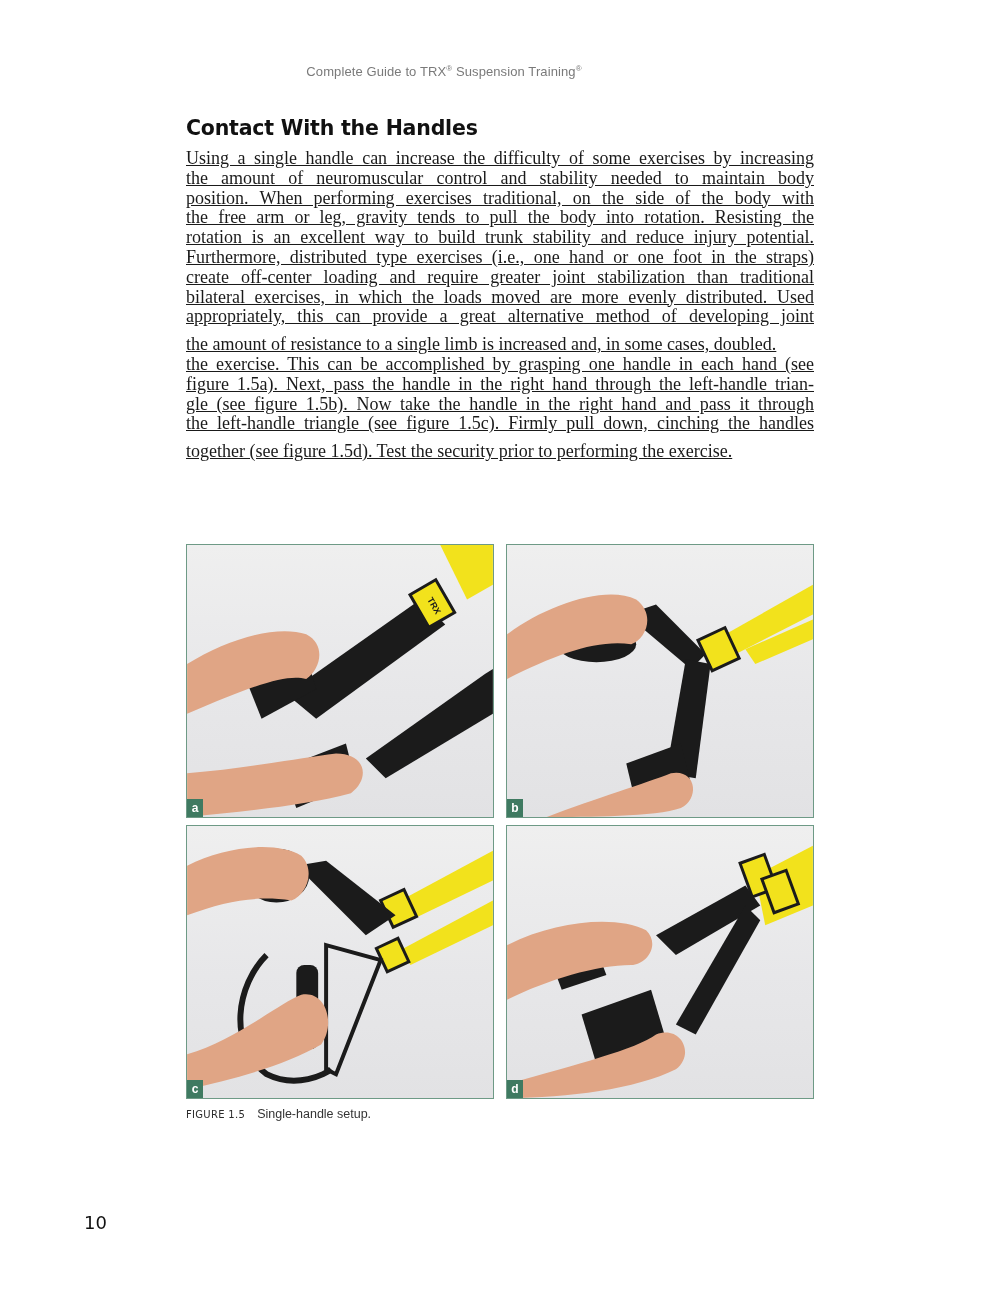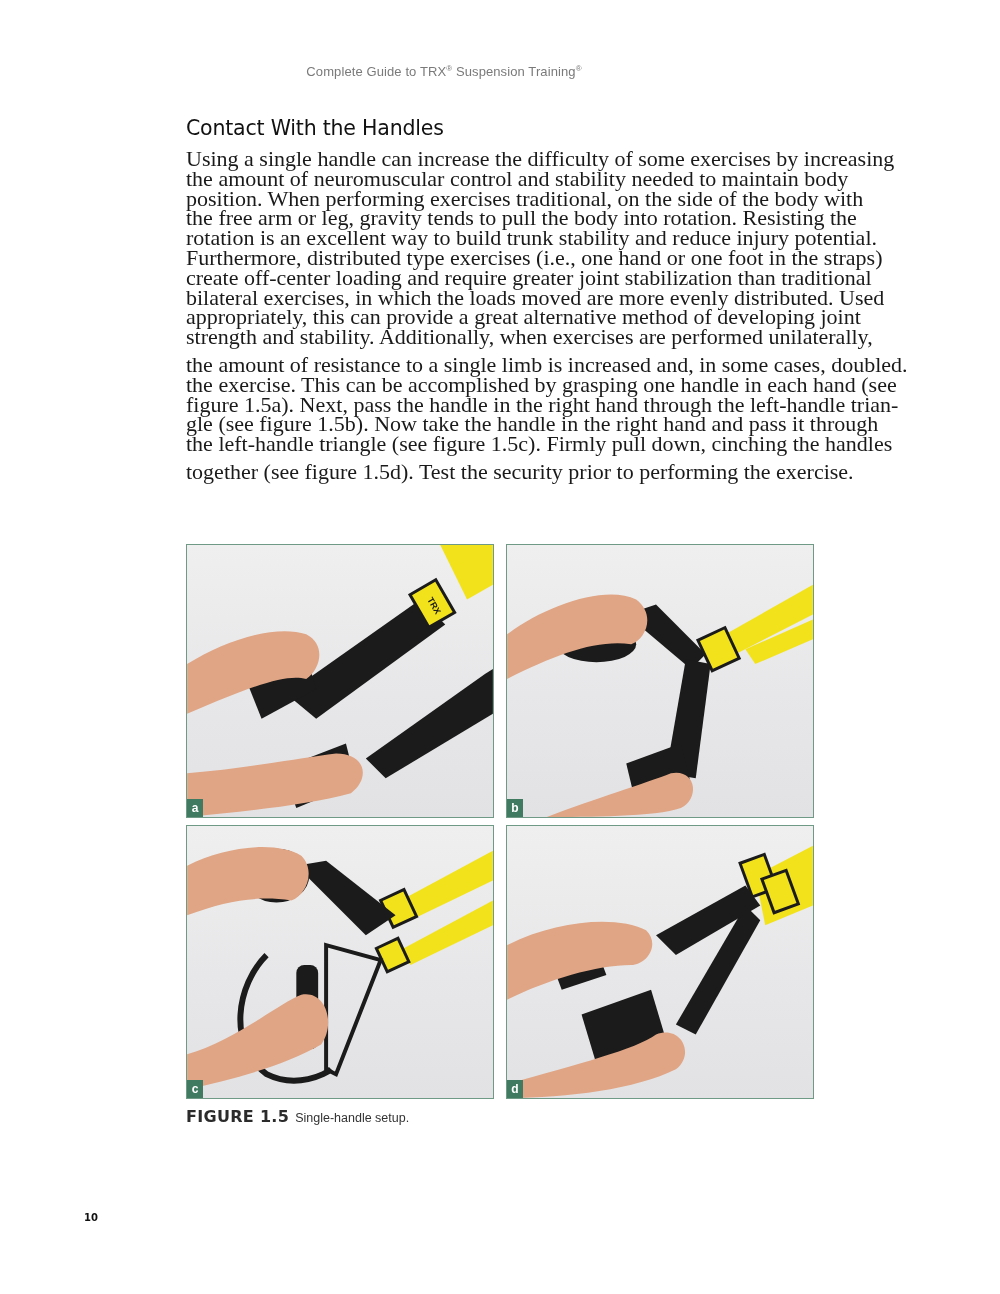--- a/index.html
+++ b/index.html
@@ -14,7 +14,7 @@
 
   .section-title {
     position: absolute; top: 116px; left: 186px;
-    font-family: "DejaVu Sans", sans-serif; font-weight: normal; font-size: 20.5px; color: #111;
+    font-family: "DejaVu Sans", sans-serif; font-weight: bold; font-size: 20.5px; color: #111;
     letter-spacing: -0.2px;
   }
 

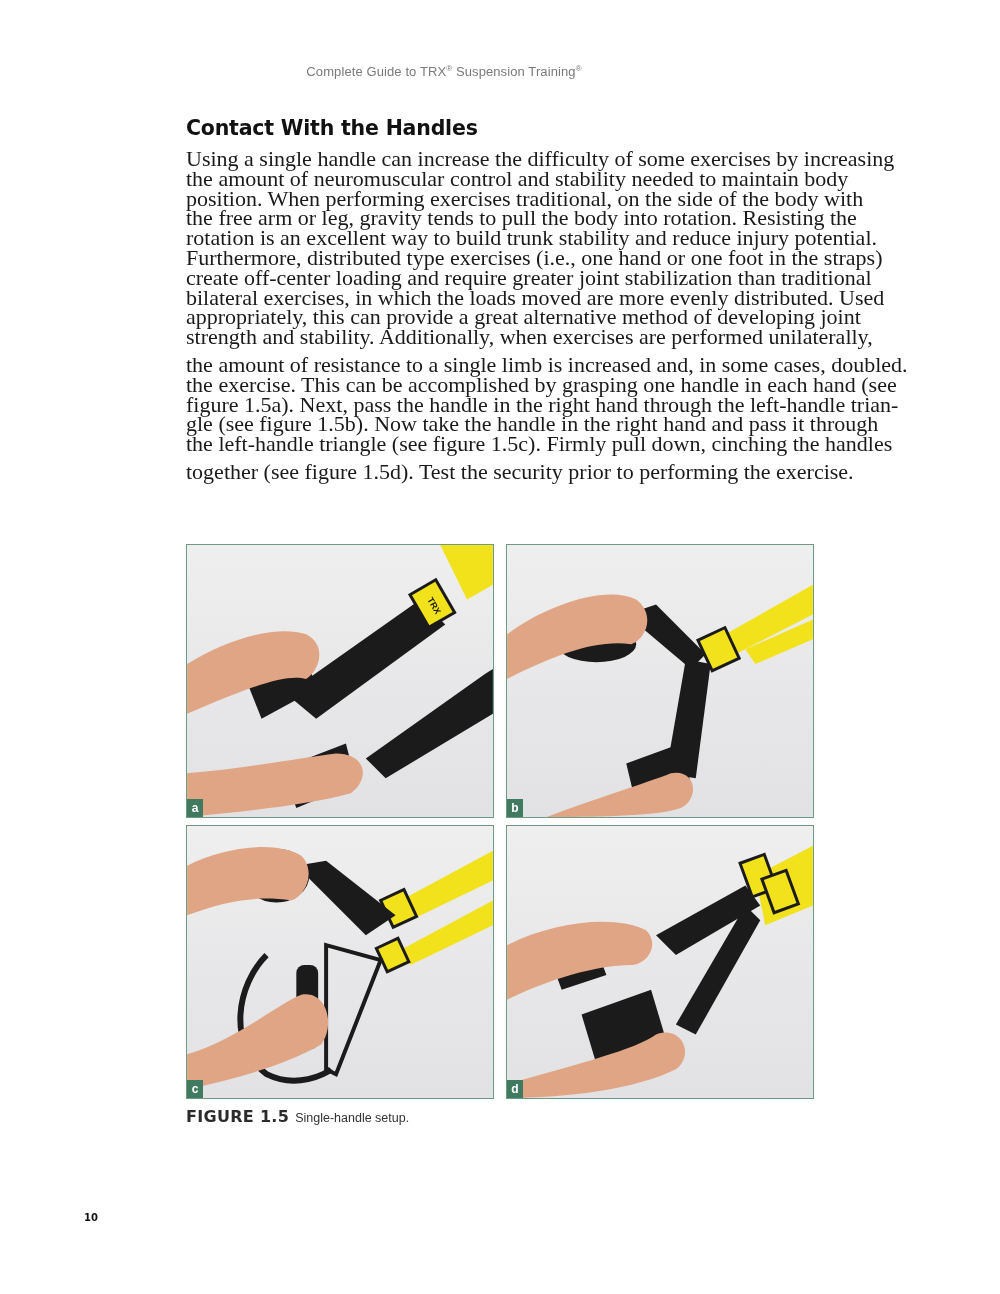--- a/index.html
+++ b/index.html
@@ -20,7 +20,7 @@
 
   .body-text {
     position: absolute; top: 149px; left: 186px; width: 628px;
-    font-size: 22px; line-height: 19.8px; text-align: justify; color: #1a1a1a;
+    font-size: 18px; line-height: 19.8px; text-align: justify; color: #1a1a1a; text-decoration: underline;
   }
   .body-text p { margin: 0; }
   .body-text .line { display: block; text-align: justify; text-align-last: justify; white-space: nowrap; }

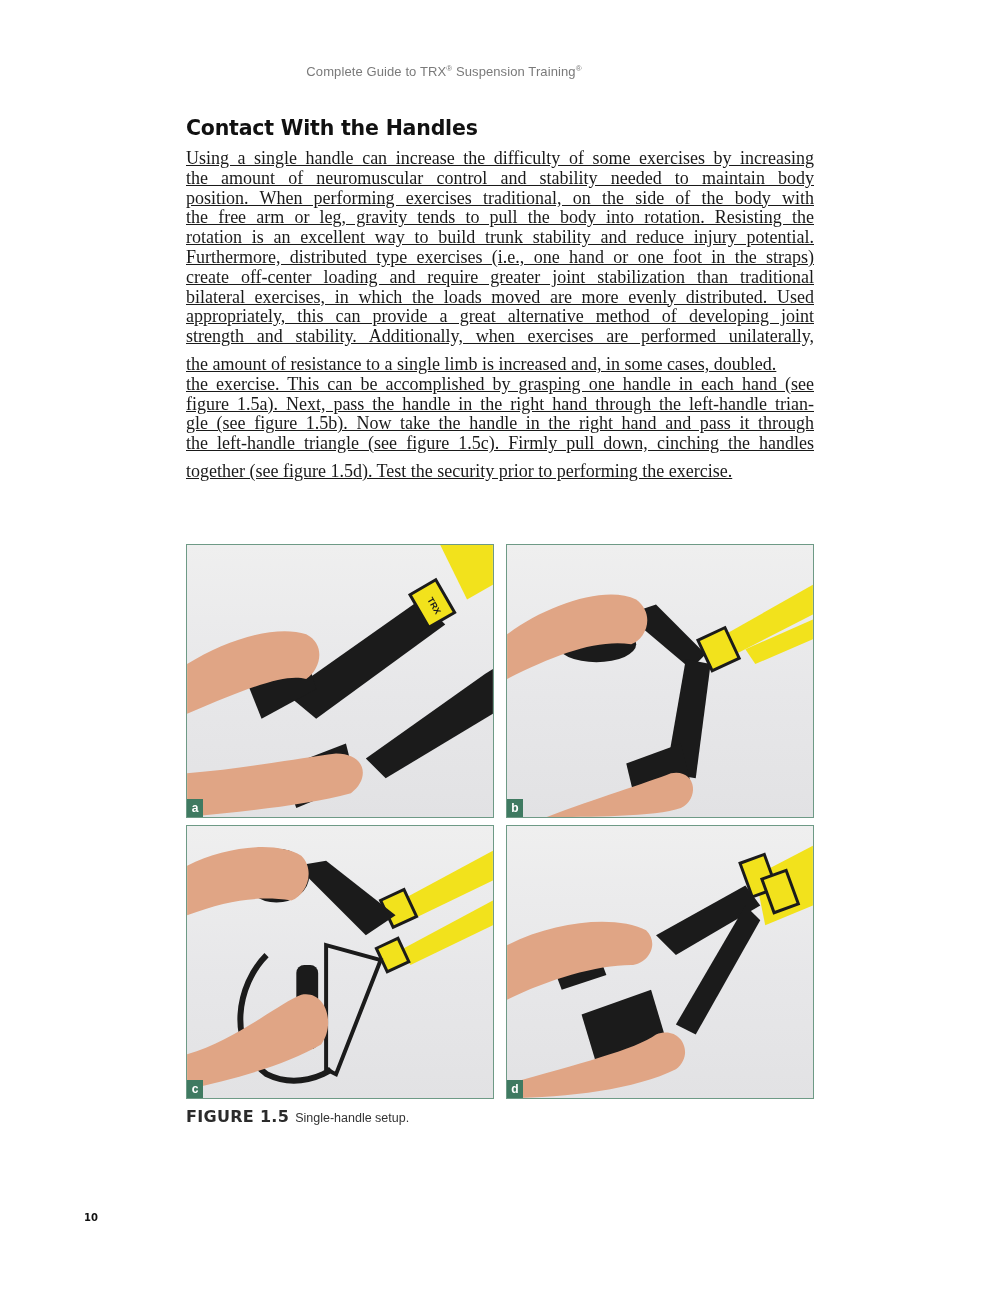--- a/index.html
+++ b/index.html
@@ -71,7 +71,6 @@
     <span class="line">create off-center loading and require greater joint stabilization than traditional</span>
     <span class="line">bilateral exercises, in which the loads moved are more evenly distributed. Used</span>
     <span class="line">appropriately, this can provide a great alternative method of developing joint</span>
-    <span class="line">strength and stability. Additionally, when exercises are performed unilaterally,</span>
     <span class="line last">the amount of resistance to a single limb is increased and, in some cases, doubled.</span>
   </p>
   <p>

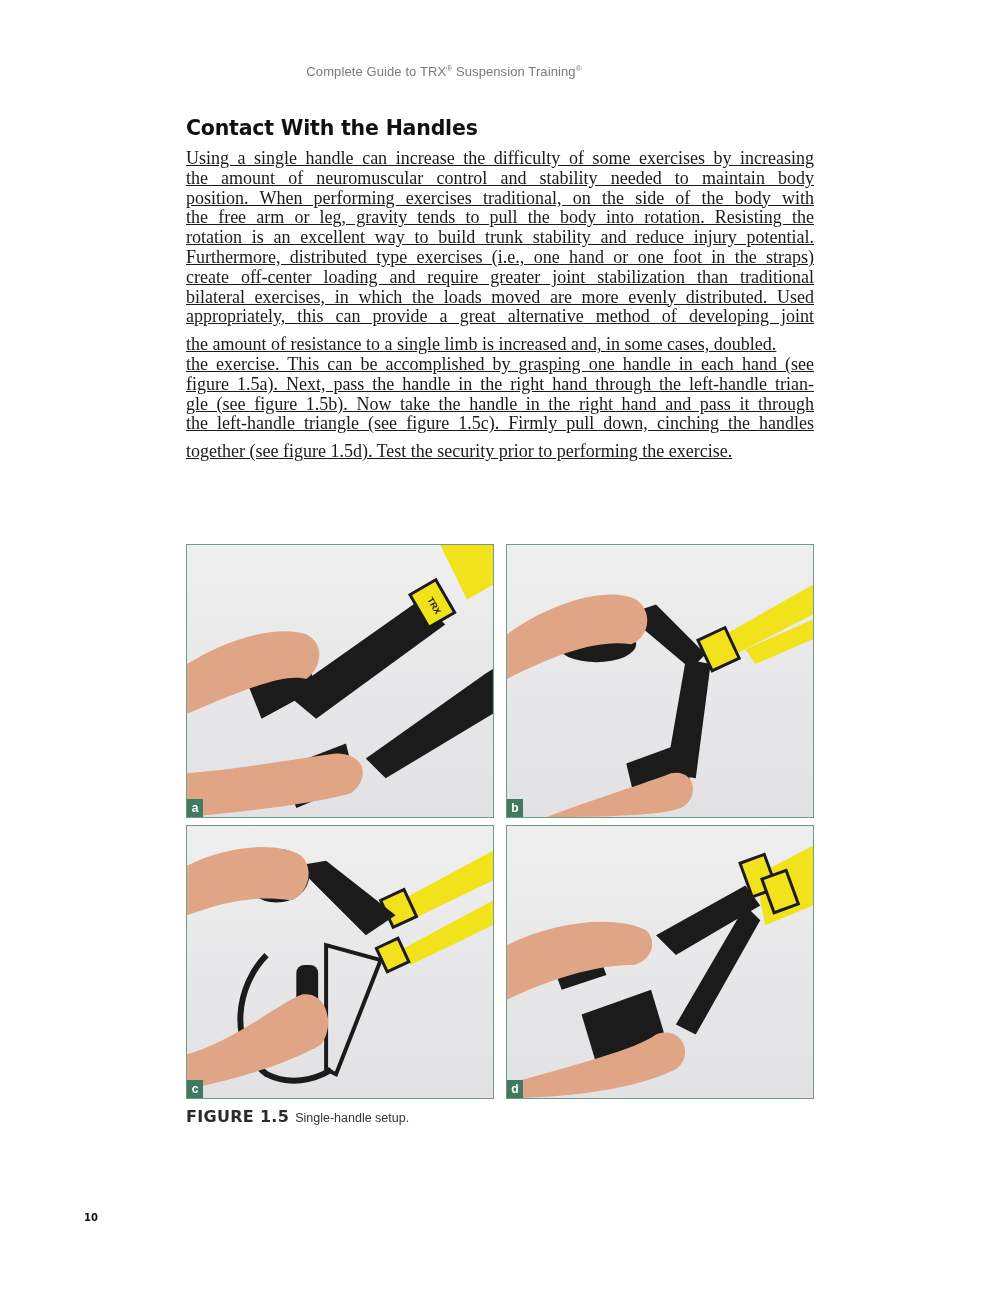--- a/index.html
+++ b/index.html
@@ -44,7 +44,7 @@
     position: absolute; top: 1107px; left: 186px;
     font-family: "Liberation Sans", sans-serif; font-size: 12.5px; color: #333;
   }
-  .caption .fig-num { font-family: "DejaVu Sans", sans-serif; font-weight: bold; color: #2b2b2b; font-size: 16px; margin-right: 6px; letter-spacing: 0.3px; }
+  .caption .fig-num { font-family: "DejaVu Sans", sans-serif; font-weight: normal; color: #2b2b2b; font-size: 10px; margin-right: 12px; letter-spacing: 0.3px; }
 
   .page-number {
     position: absolute; top: 1212px; left: 84px;

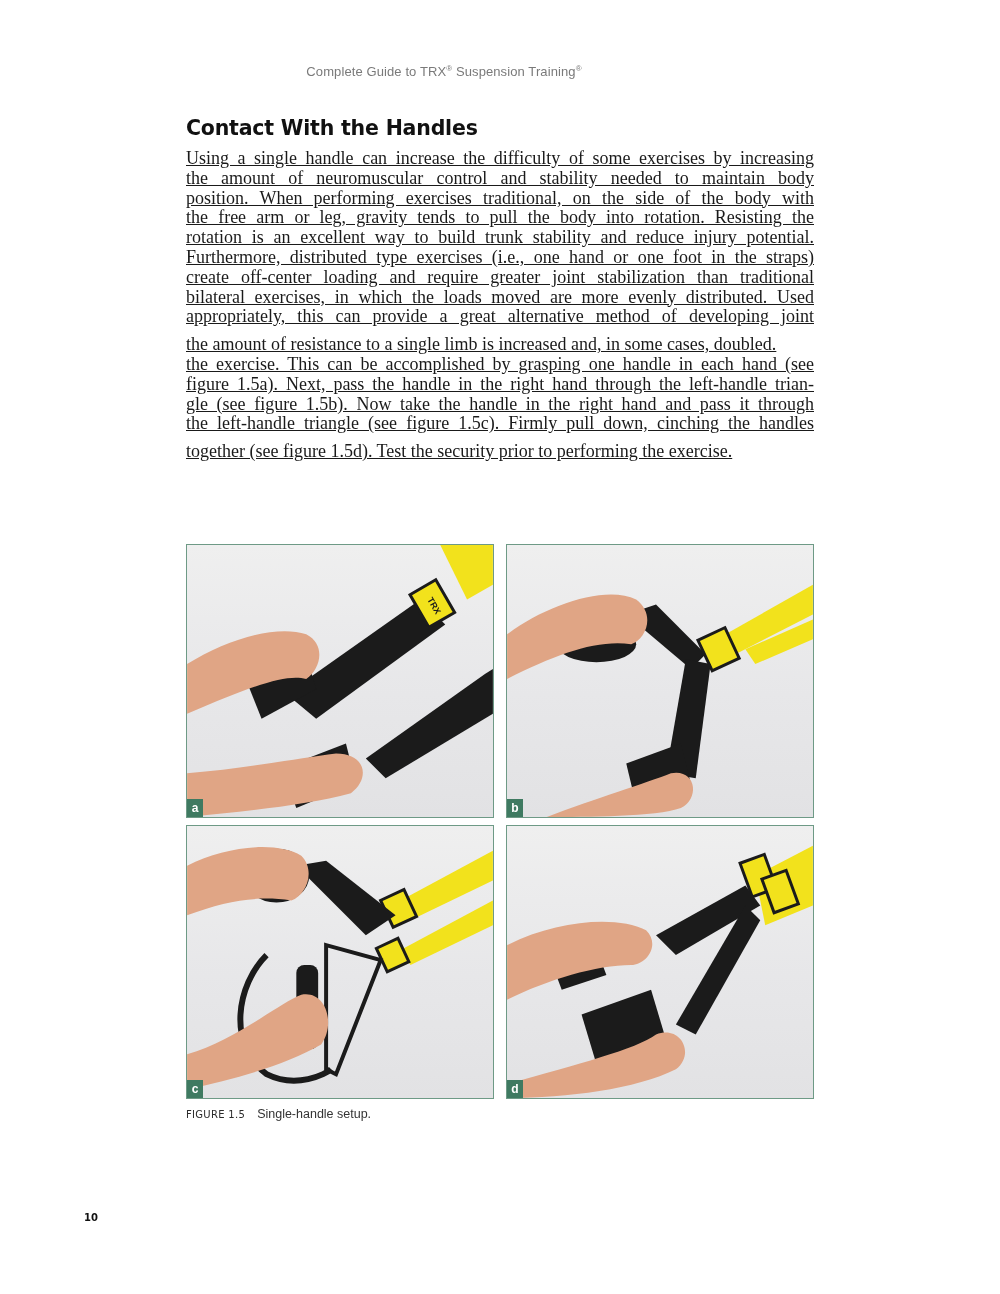--- a/index.html
+++ b/index.html
@@ -48,7 +48,7 @@
 
   .page-number {
     position: absolute; top: 1212px; left: 84px;
-    font-family: "DejaVu Sans", sans-serif; font-weight: bold; font-size: 10px; color: #111;
+    font-family: "DejaVu Sans", sans-serif; font-weight: normal; font-size: 18px; color: #111;
   }
 </style>
 </head>

